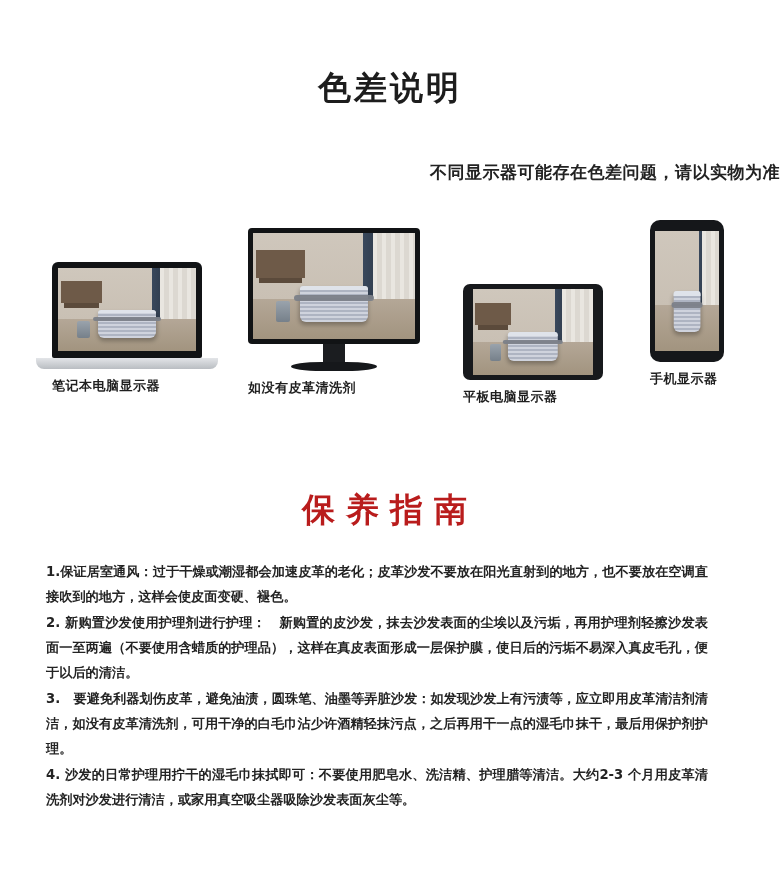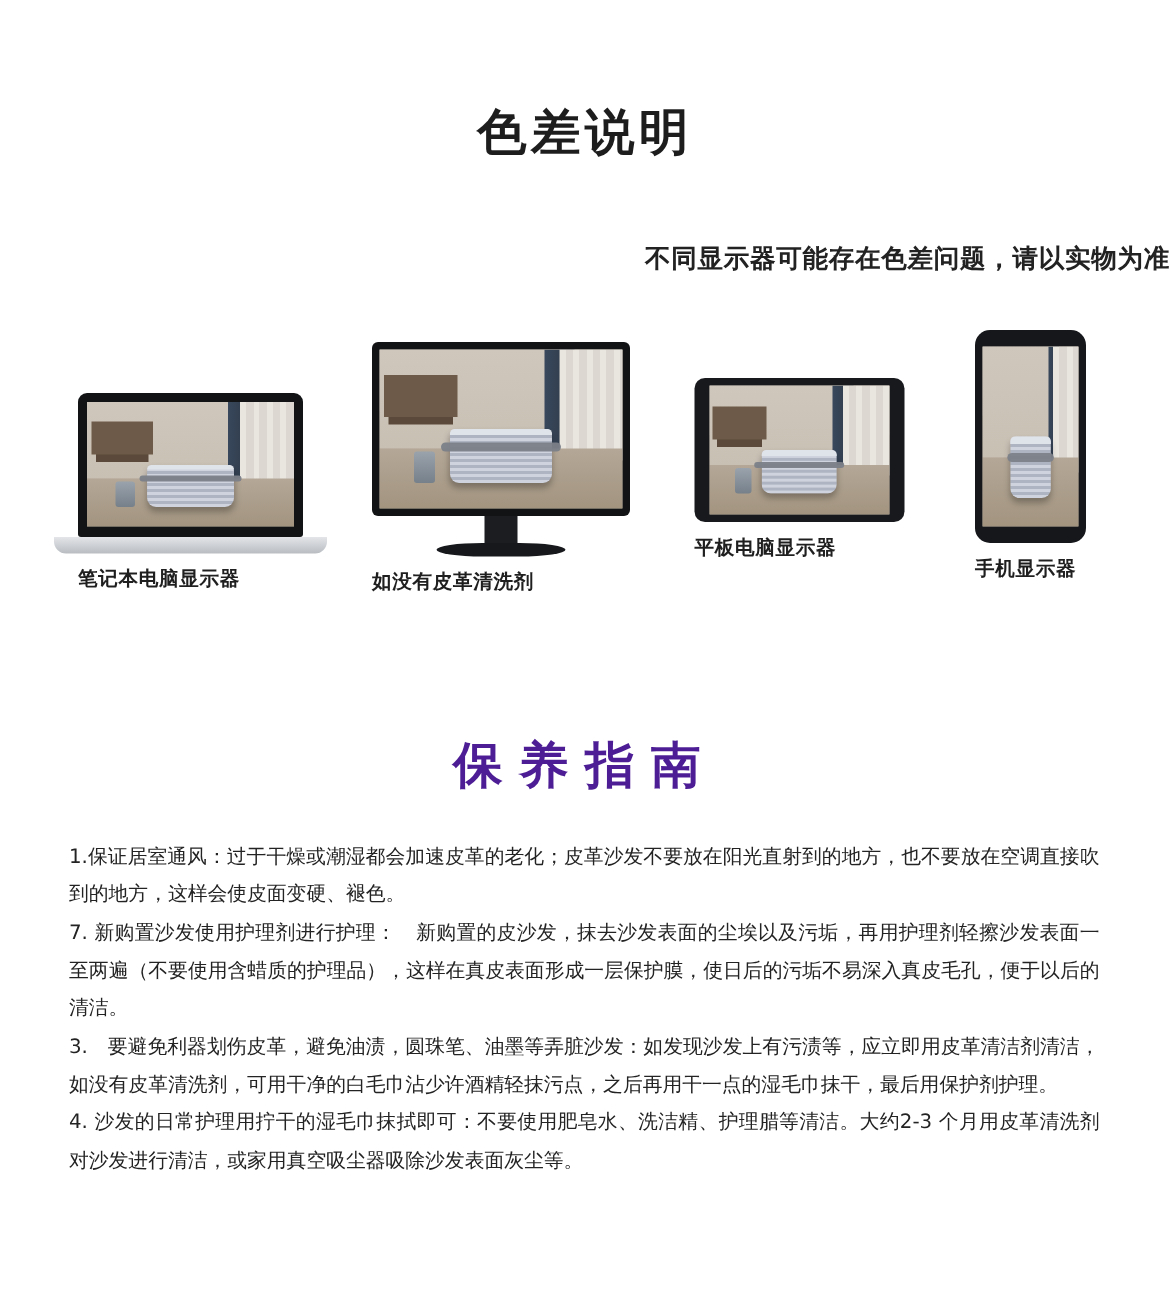--- a/index.html
+++ b/index.html
@@ -177,7 +177,7 @@
   }
 
   
-  #dev-tablet { left: 463px; top: 24px; }
+  #dev-tablet { left: 463px; top: 56px; }
   .tablet-frame {
     width: 140px; height: 96px;
     background: #17191c;

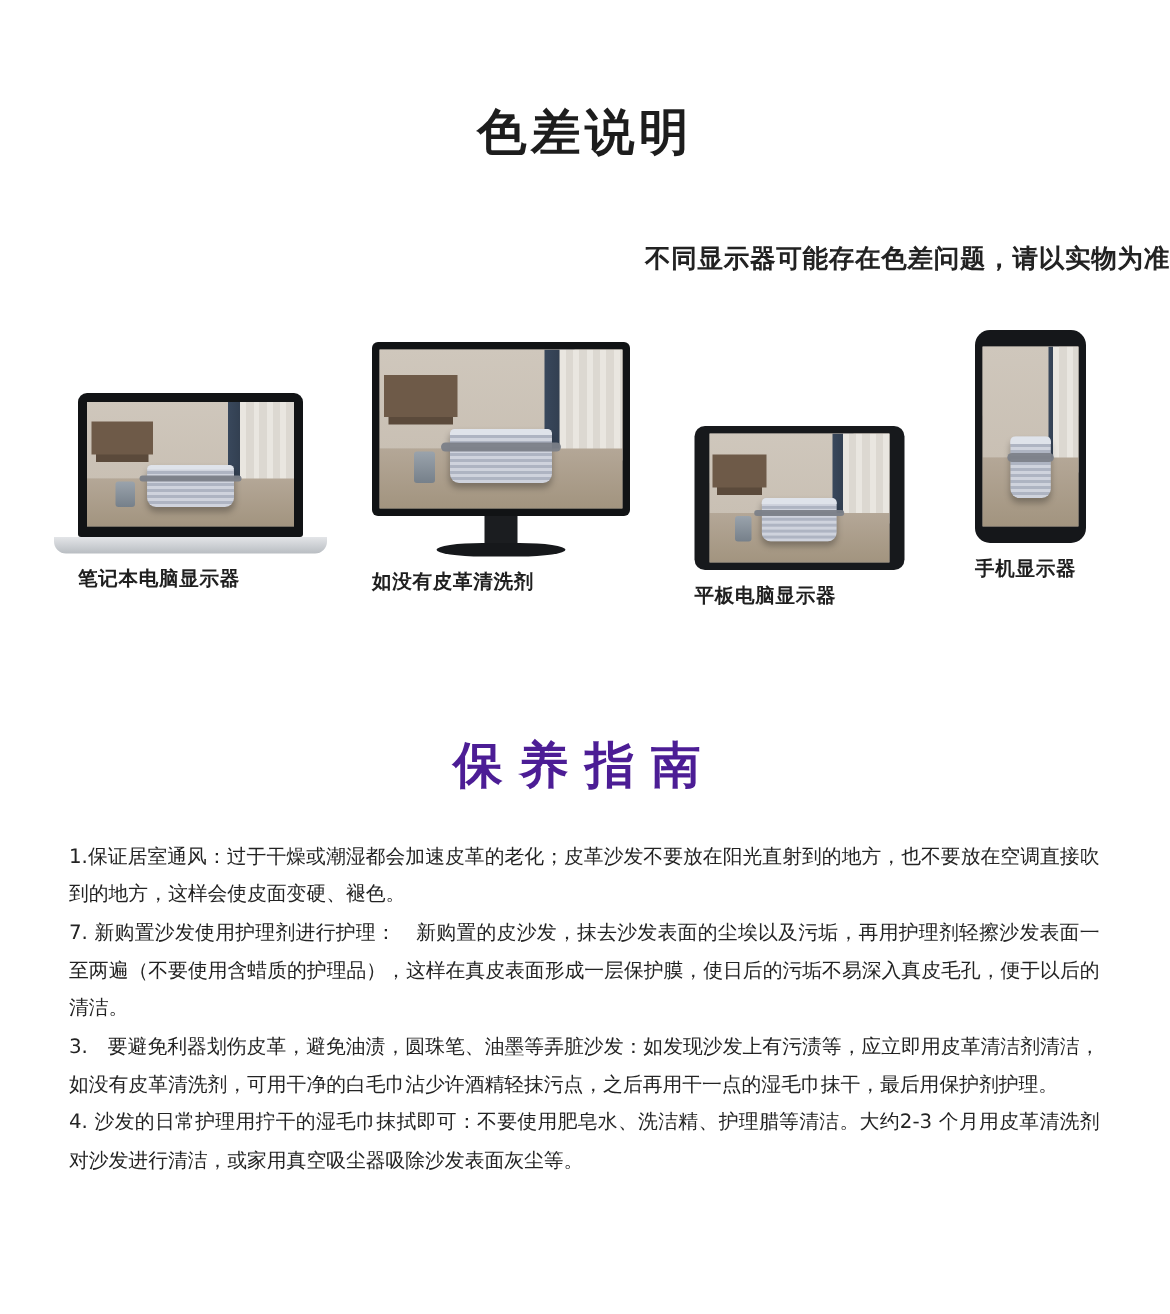--- a/index.html
+++ b/index.html
@@ -204,7 +204,7 @@
     font-size: 33px;
     font-weight: bold;
     letter-spacing: 11px;
-    color: #4c1d95;
+    color: #b91c1c;
     margin-top: 60px;
   }
   .care-body {

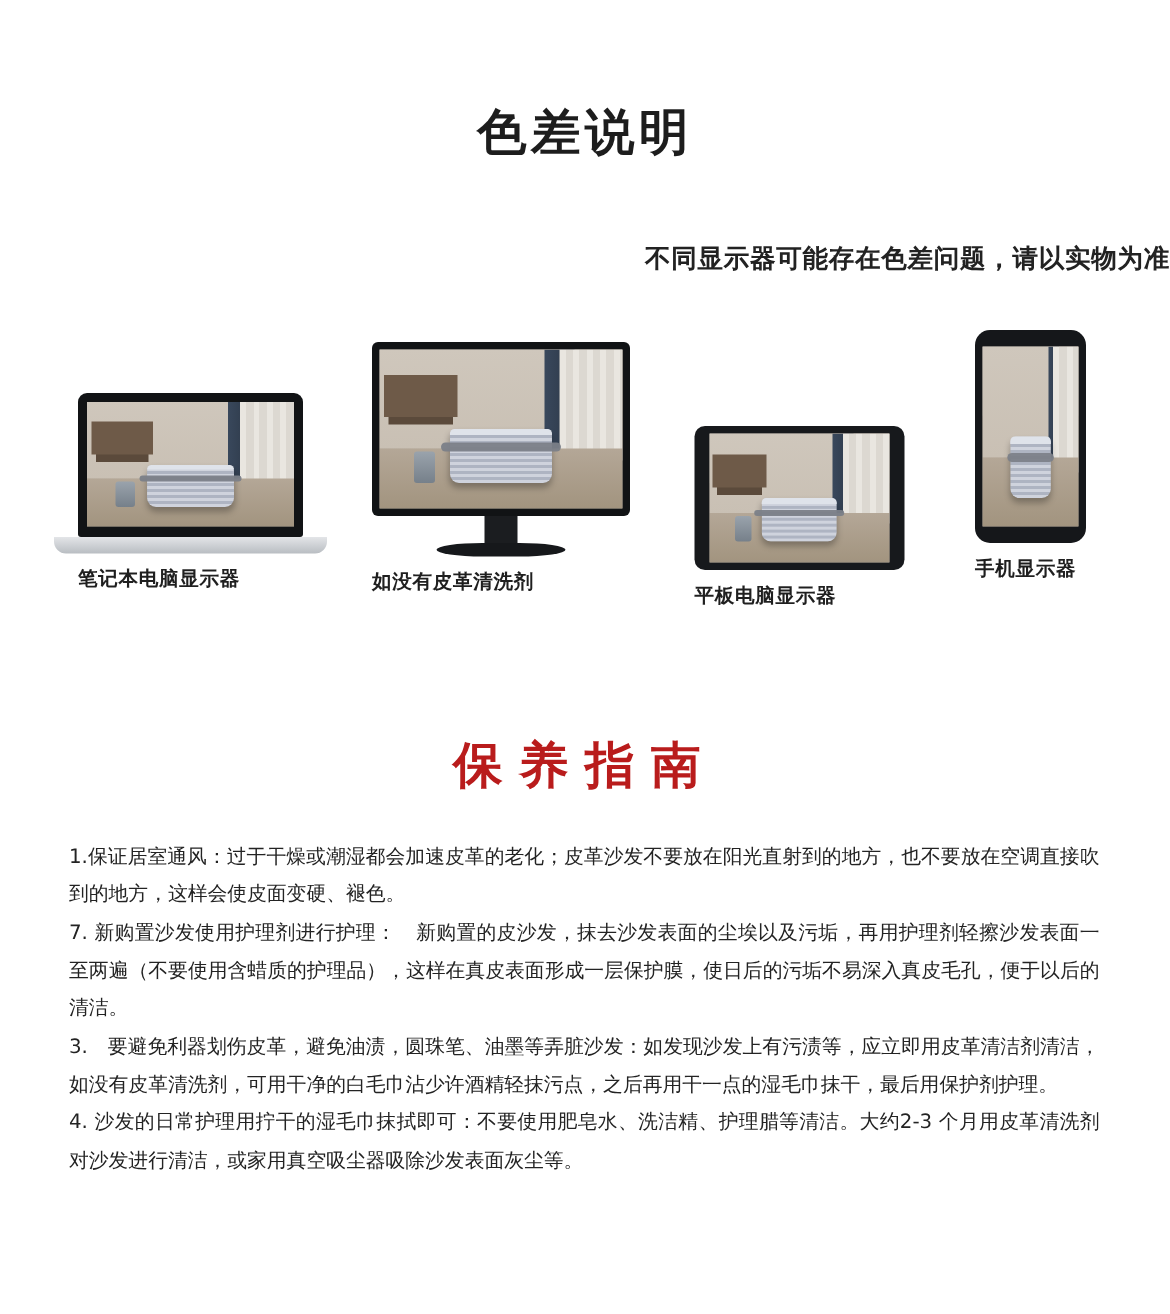--- a/index.html
+++ b/index.html
@@ -208,11 +208,12 @@
     margin-top: 60px;
   }
   .care-body {
-    margin: 26px 47px 0 46px;
+    margin: 26px 72px 0 46px;
     font-size: 13.2px;
     line-height: 1.92;
     color: #232323;
     text-align: justify;
+    font-weight: bold;
   }
   .care-body p { margin: 0; }
 </style>

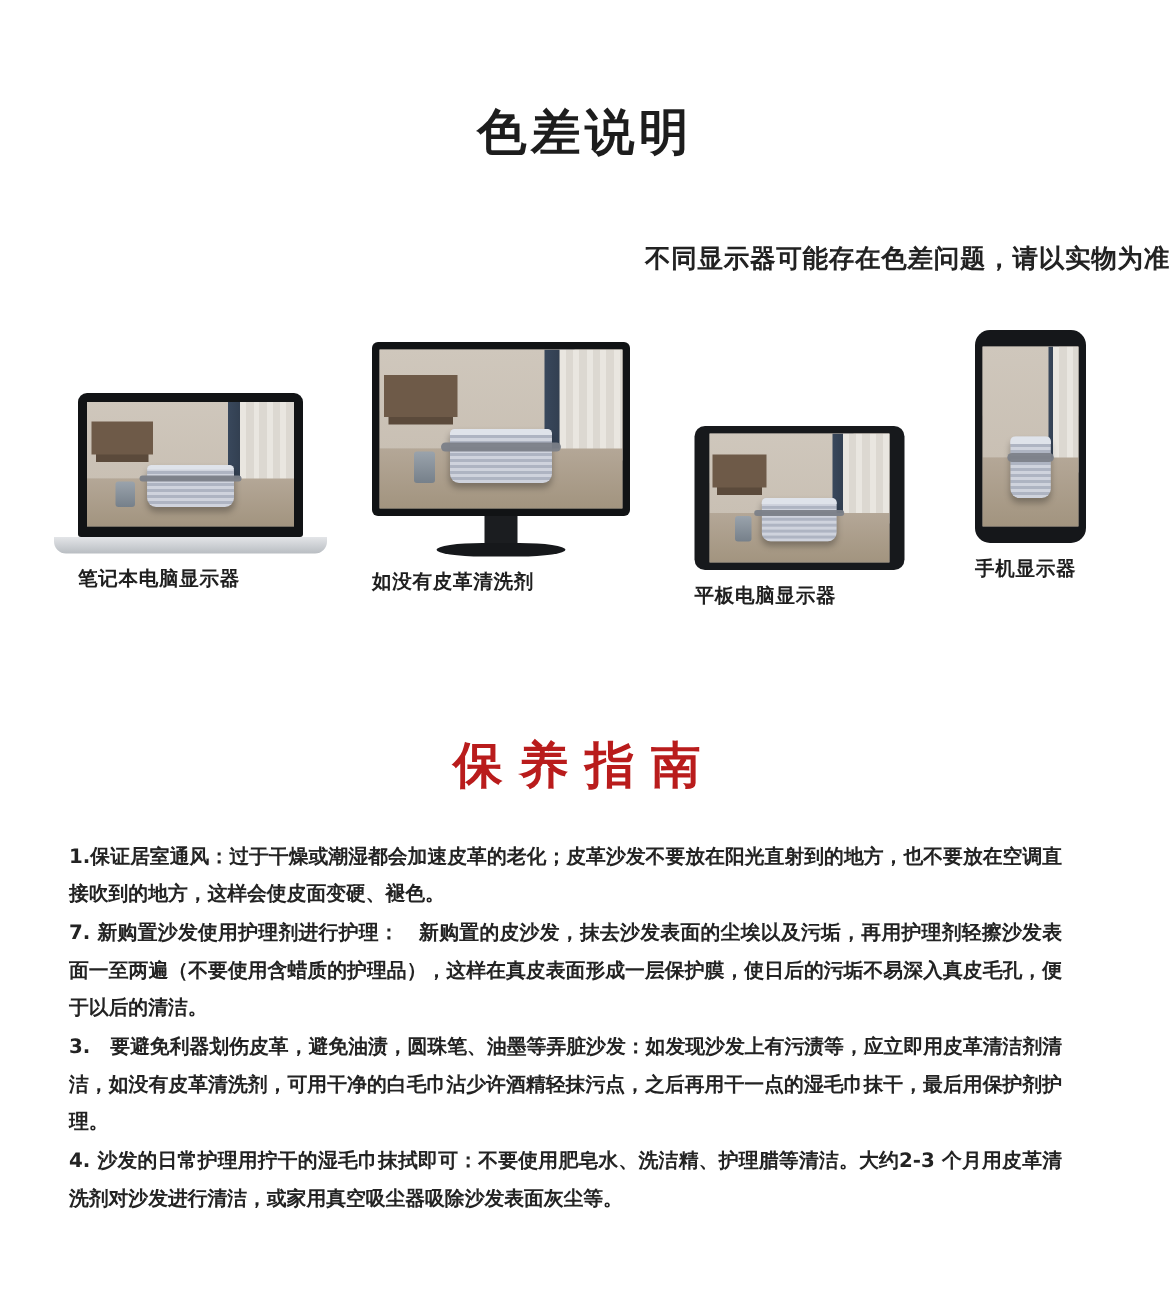--- a/index.html
+++ b/index.html
@@ -294,7 +294,7 @@
 
   <div class="care-body">
     <p>1.保证居室通风：过于干燥或潮湿都会加速皮革的老化；皮革沙发不要放在阳光直射到的地方，也不要放在空调直接吹到的地方，这样会使皮面变硬、褪色。</p>
-    <p>7. 新购置沙发使用护理剂进行护理：　新购置的皮沙发，抹去沙发表面的尘埃以及污垢，再用护理剂轻擦沙发表面一至两遍（不要使用含蜡质的护理品），这样在真皮表面形成一层保护膜，使日后的污垢不易深入真皮毛孔，便于以后的清洁。</p>
+    <p>2. 新购置沙发使用护理剂进行护理：　新购置的皮沙发，抹去沙发表面的尘埃以及污垢，再用护理剂轻擦沙发表面一至两遍（不要使用含蜡质的护理品），这样在真皮表面形成一层保护膜，使日后的污垢不易深入真皮毛孔，便于以后的清洁。</p>
     <p>3.　要避免利器划伤皮革，避免油渍，圆珠笔、油墨等弄脏沙发：如发现沙发上有污渍等，应立即用皮革清洁剂清洁，如没有皮革清洗剂，可用干净的白毛巾沾少许酒精轻抹污点，之后再用干一点的湿毛巾抹干，最后用保护剂护理。</p>
     <p>4. 沙发的日常护理用拧干的湿毛巾抹拭即可：不要使用肥皂水、洗洁精、护理腊等清洁。大约2-3 个月用皮革清洗剂对沙发进行清洁，或家用真空吸尘器吸除沙发表面灰尘等。</p>
   </div>

